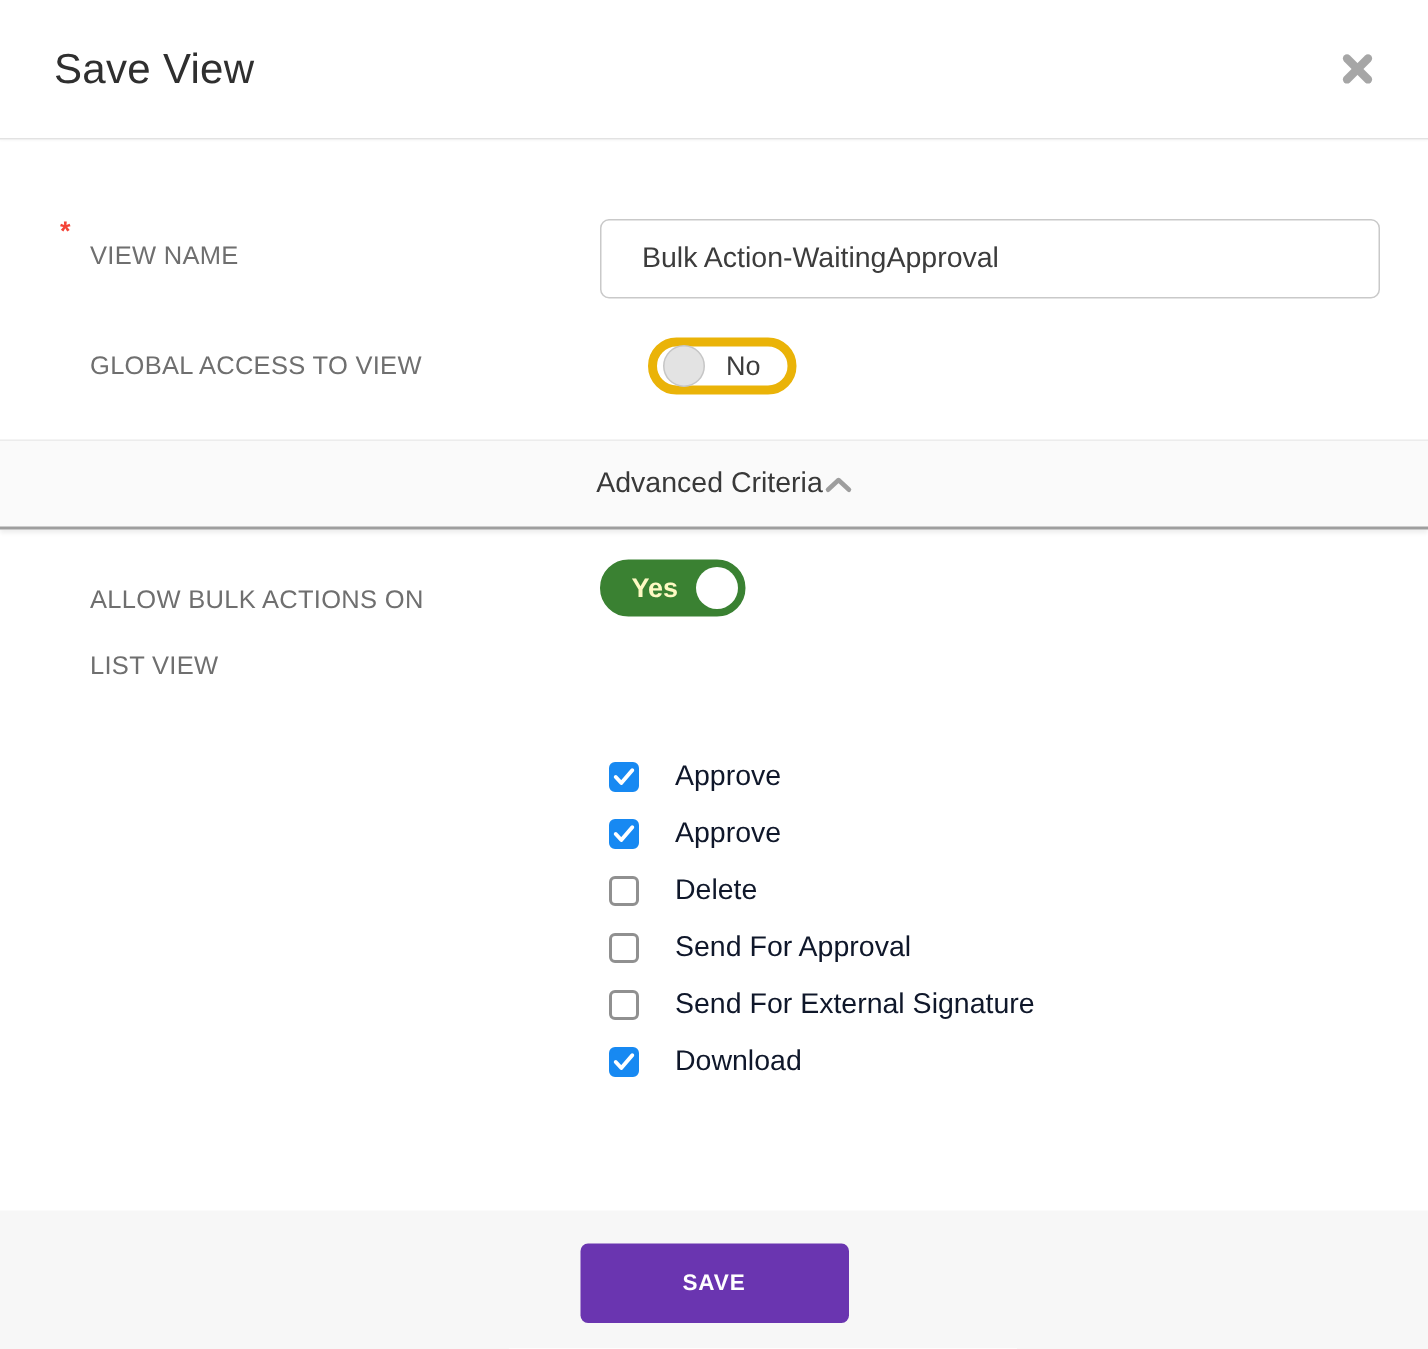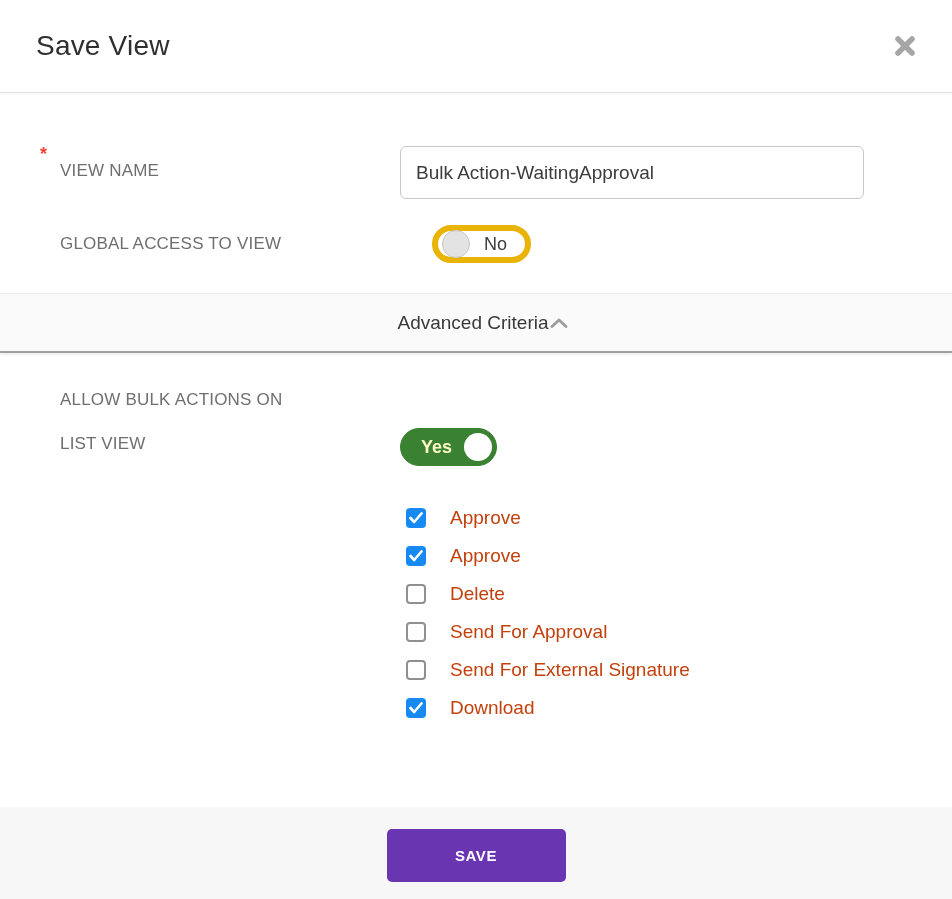--- a/index.html
+++ b/index.html
@@ -56,10 +56,10 @@
   }
   .view-name-row .label-col { padding-top: 15px; }
   .text-input {
-    width: 464px; height: 53px;
+    width: 520px; height: 53px;
     border: 1px solid #c9c9c9;
     border-radius: 6px;
-    padding: 0 15px;
+    padding: 0 27px;
     font-size: 19px;
     color: #3c3c3c;
     font-family: "Liberation Sans", "DejaVu Sans", sans-serif;

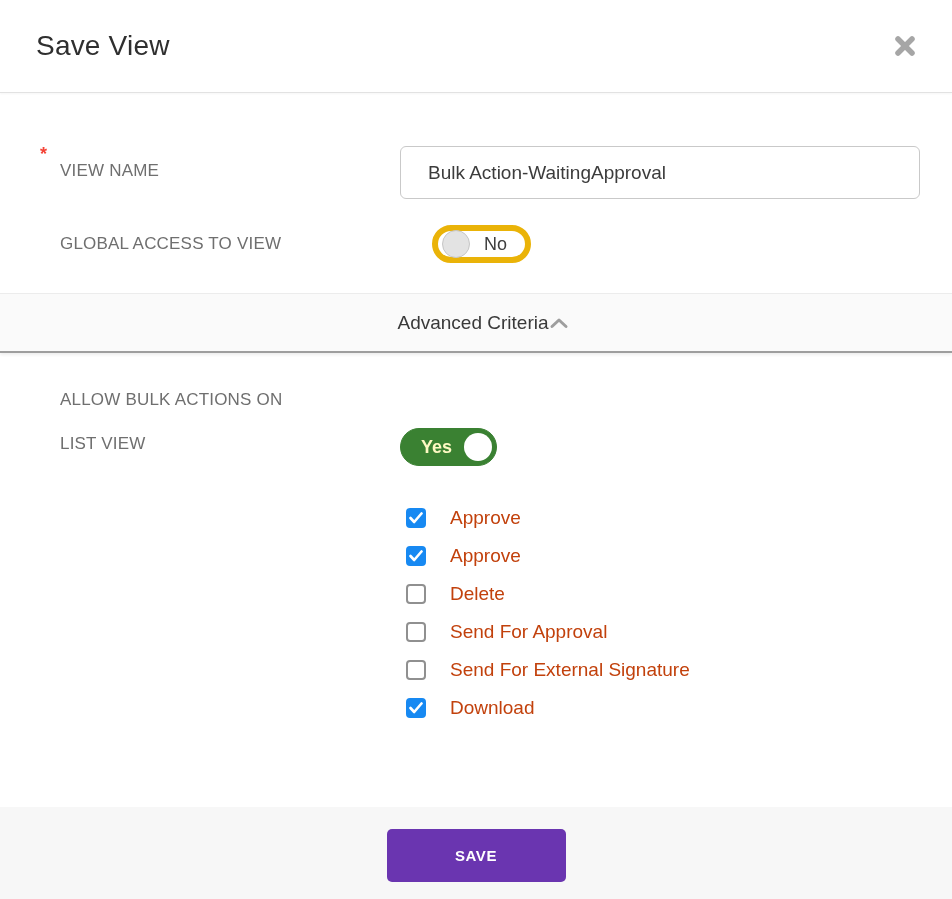--- a/index.html
+++ b/index.html
@@ -132,7 +132,7 @@
 
   
   .section-adv { padding-top: 20px; flex: 1 1 auto; }
-  .bulk-row { display: flex; align-items: flex-end; }
+  .bulk-row { display: flex; align-items: flex-start; }
   .bulk-row .label-col { line-height: 44px; padding-top: 5px; }
   .bulk-label-line { display: block; }
 

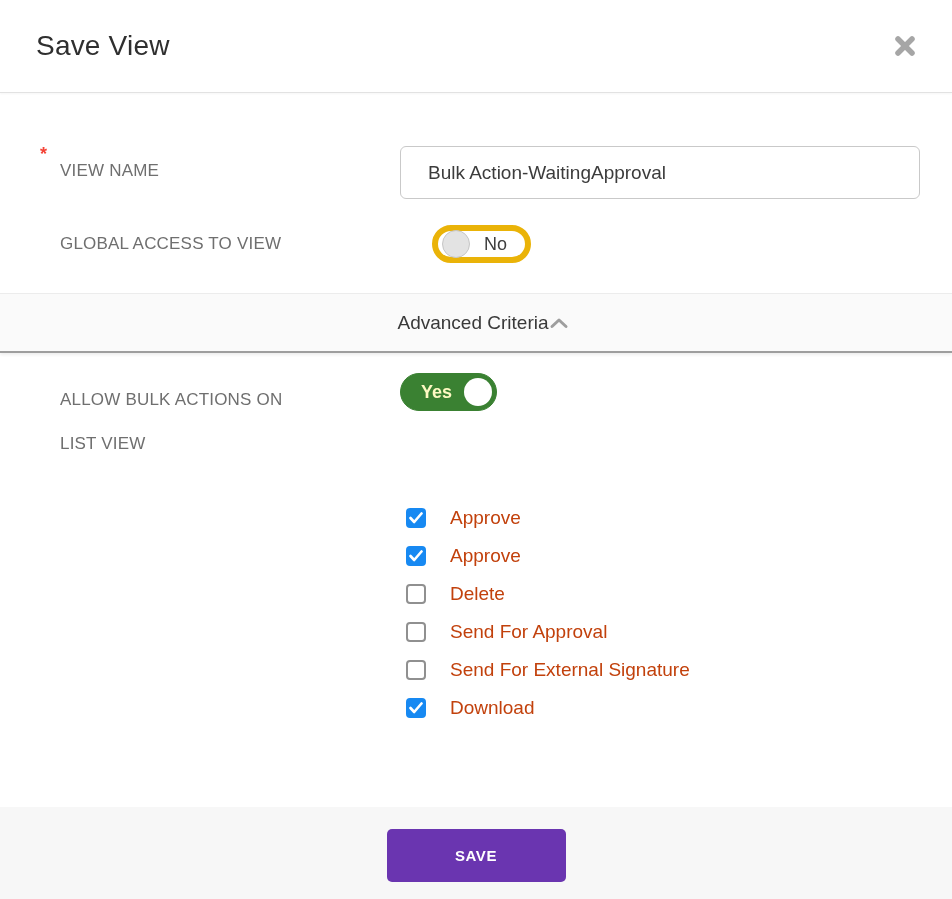--- a/index.html
+++ b/index.html
@@ -160,7 +160,7 @@
   .action-label {
     margin-left: 24px;
     font-size: 19px;
-    color: #c2410c;
+    color: #0f172a;
   }
 
   

